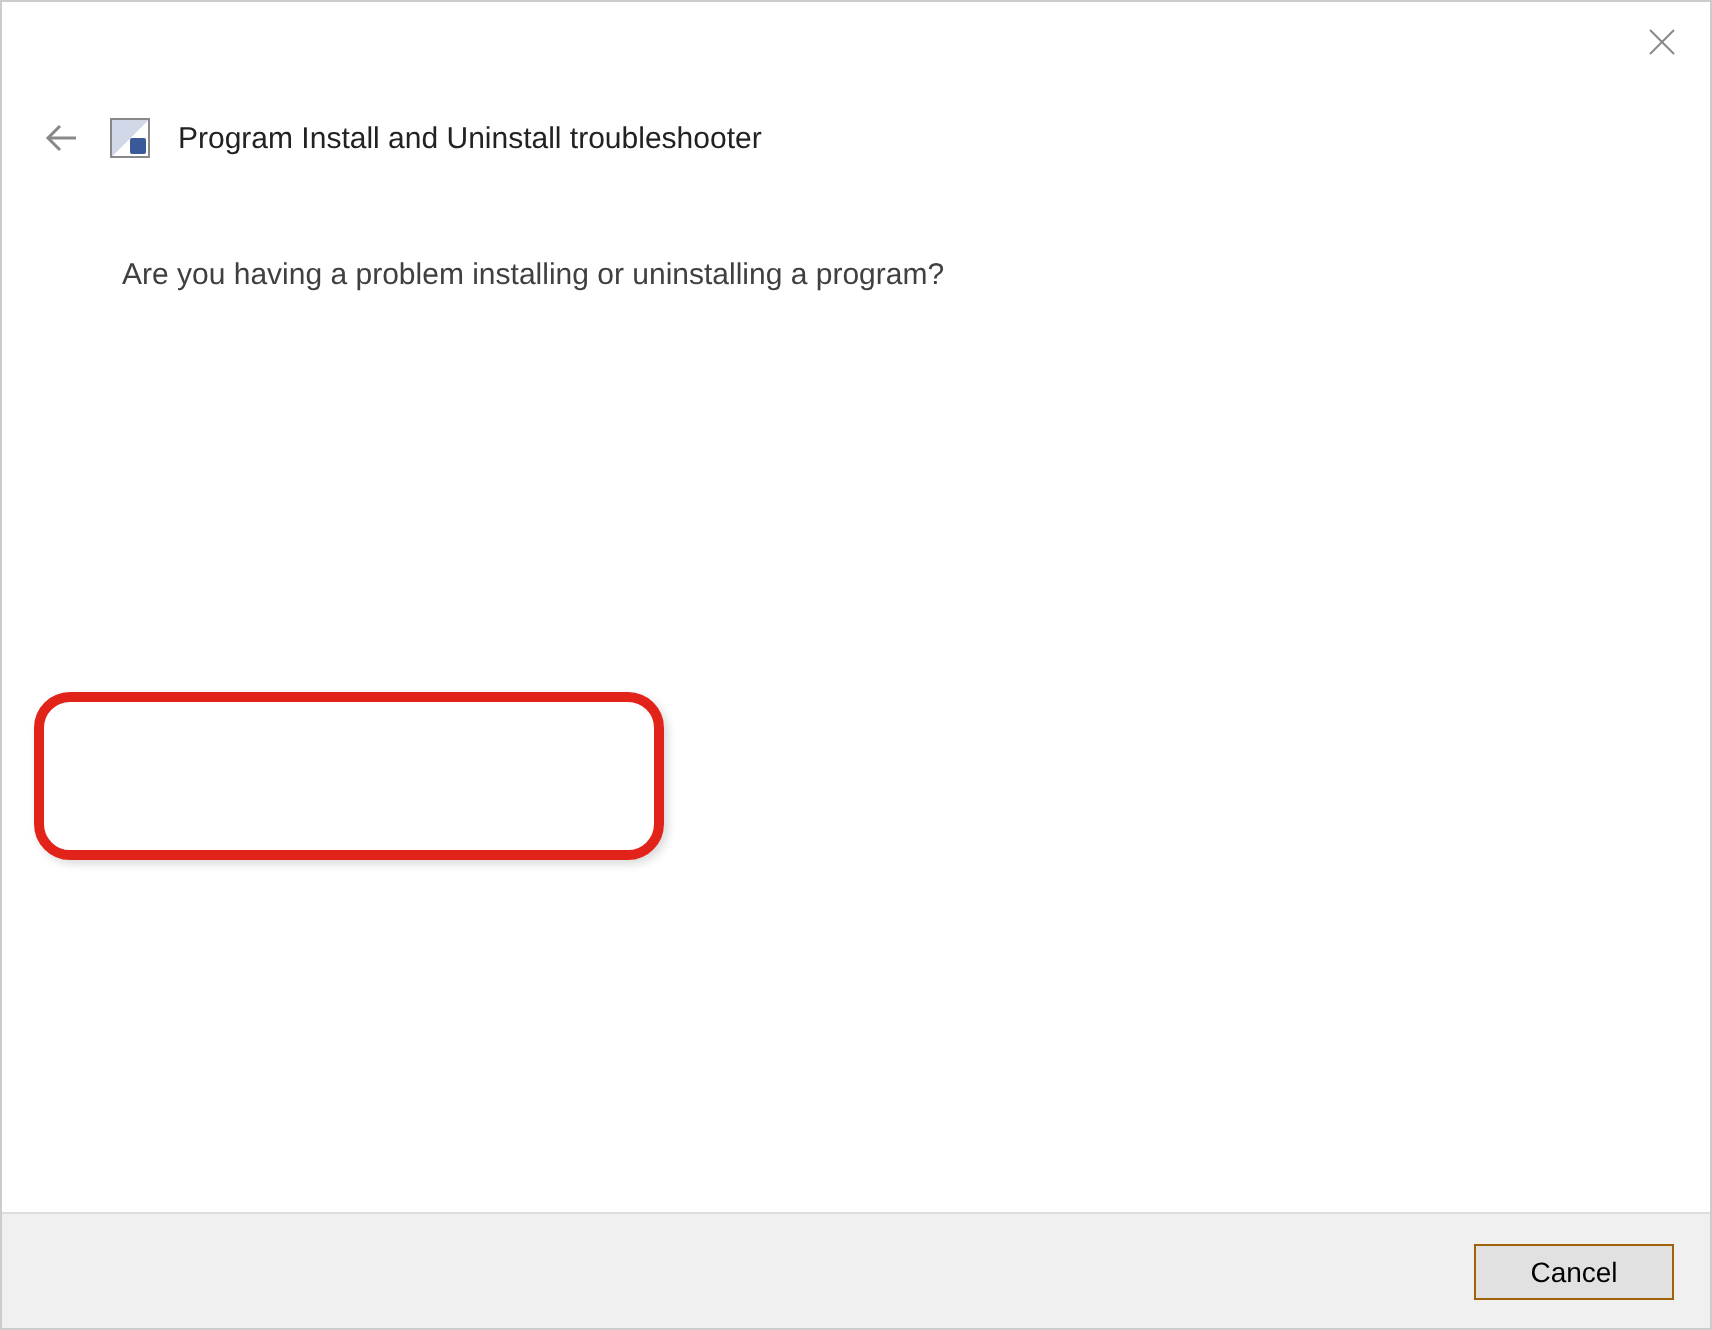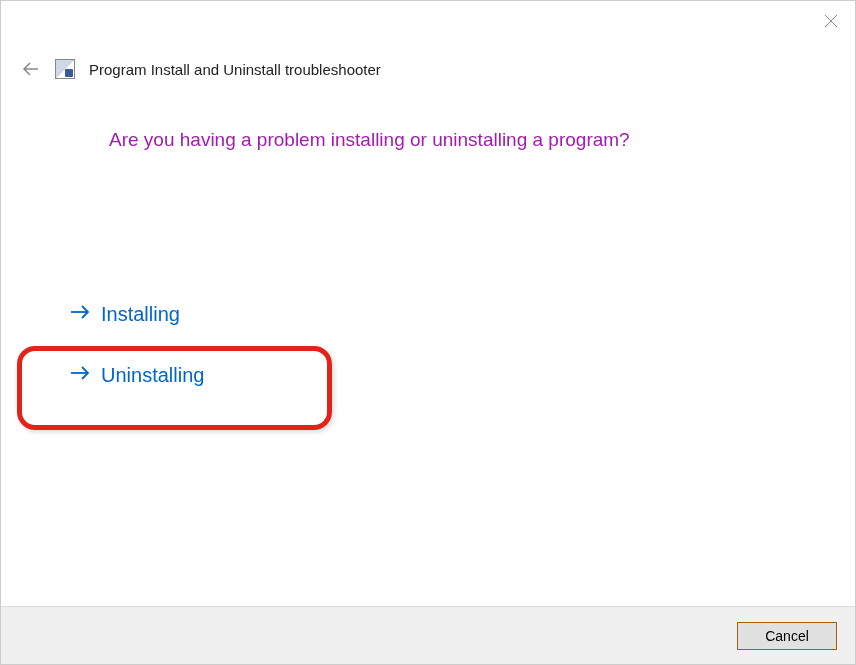--- a/index.html
+++ b/index.html
@@ -79,11 +79,10 @@
       padding: 40px 60px 0 60px;
     }
     .heading {
-      color: #a21caf;
-      font-size: 19px;
+      color: #404040;
+      font-size: 15px;
       font-weight: 400;
       margin-bottom: 150px;
-      margin-left: 48px;
     }
     .options {
       display: flex;

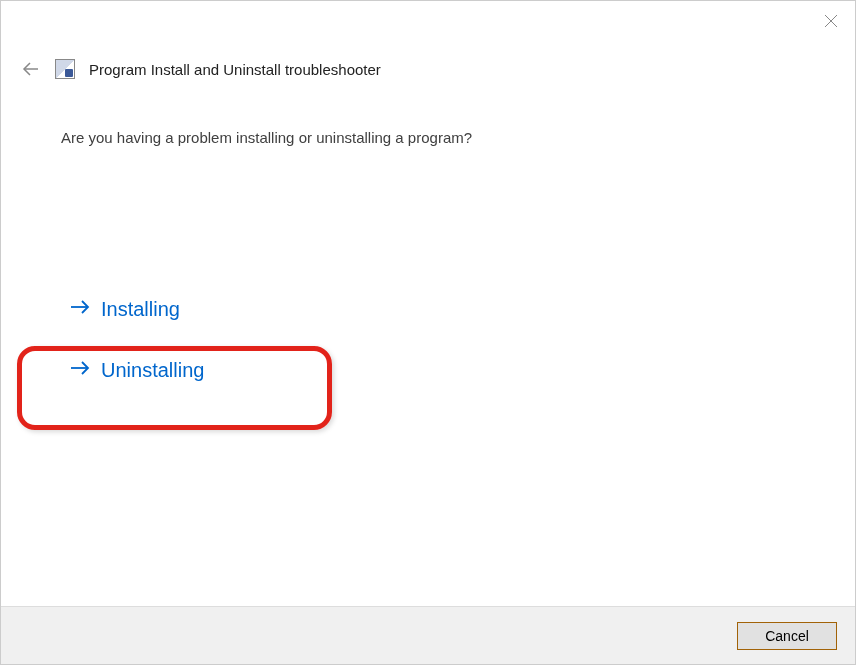--- a/index.html
+++ b/index.html
@@ -166,27 +166,6 @@
 <div class="content">
   <h1 class="heading">Are you having a problem installing or uninstalling a program?</h1>
 
-  <div class="options">
-    <div class="option-link">
-      <span class="arrow-icon">
-        <svg viewBox="0 0 22 22">
-          <line x1="2" y1="11" x2="19" y2="11"></line>
-          <polyline points="13,5 19,11 13,17"></polyline>
-        </svg>
-      </span>
-      <span>Installing</span>
-    </div>
-
-    <div class="option-link">
-      <span class="arrow-icon">
-        <svg viewBox="0 0 22 22">
-          <line x1="2" y1="11" x2="19" y2="11"></line>
-          <polyline points="13,5 19,11 13,17"></polyline>
-        </svg>
-      </span>
-      <span>Uninstalling</span>
-    </div>
-  </div>
 </div>
 
 <div class="highlight-box"></div>

